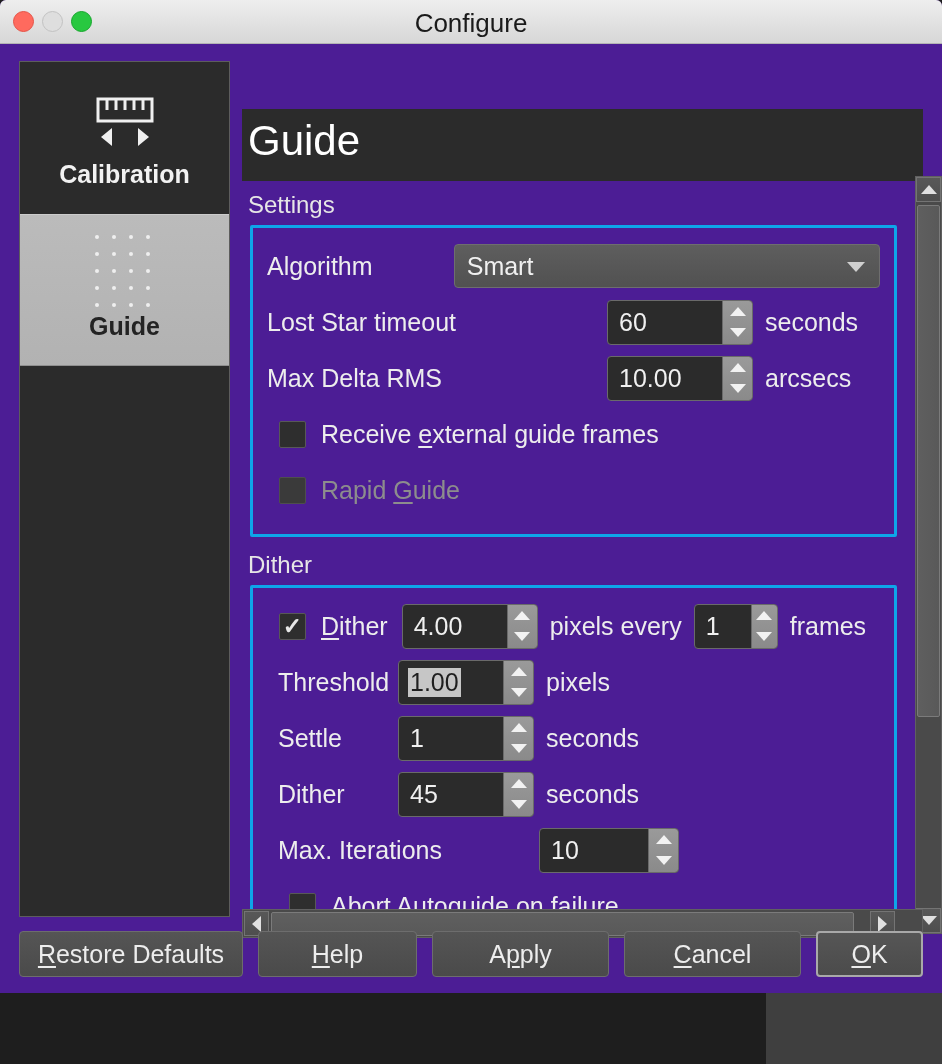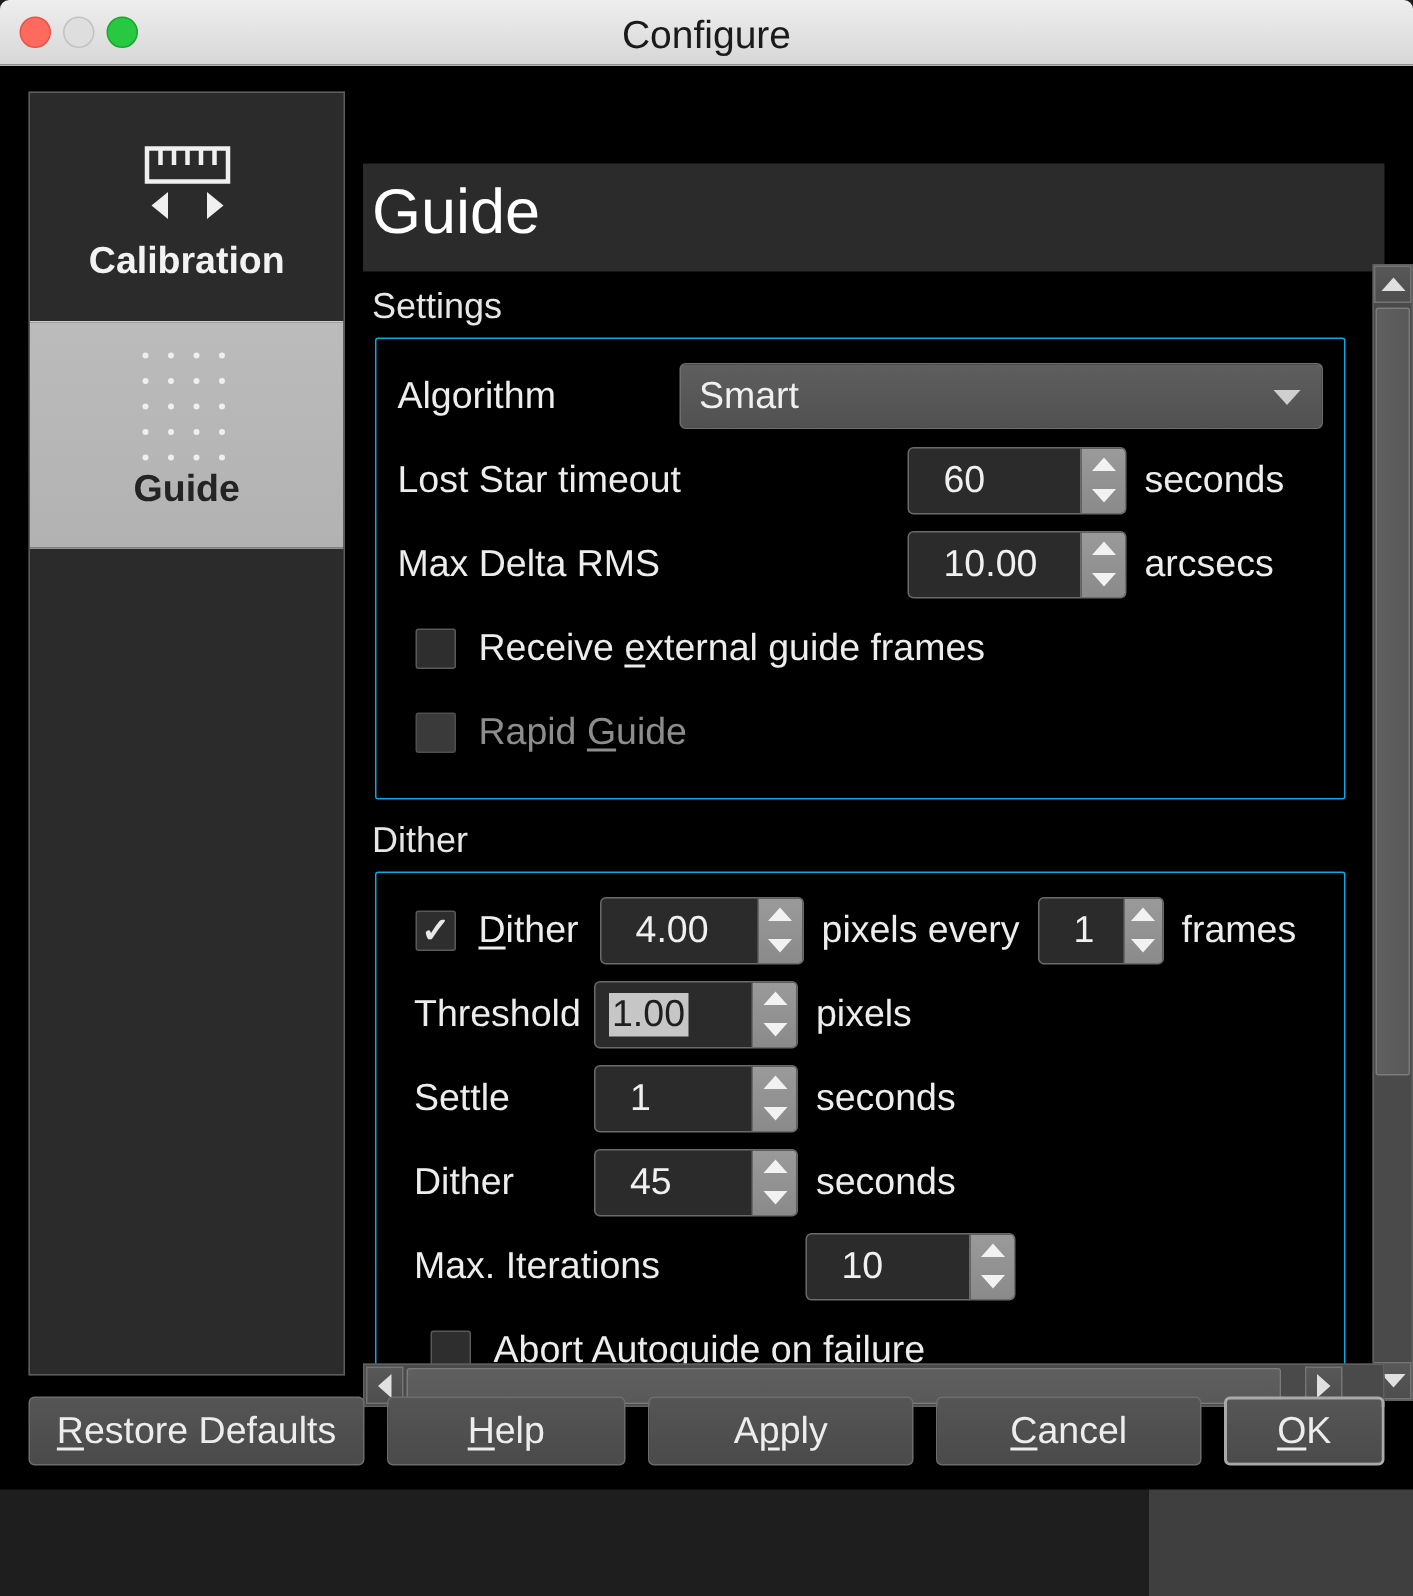--- a/index.html
+++ b/index.html
@@ -32,7 +32,7 @@
     left: 0; top: 0;
     width: 942px;
     height: 993px;
-    background: #000000;
+    background: #4c1d95;
     border-radius: 6px 6px 0 0;
     overflow: hidden;
   }

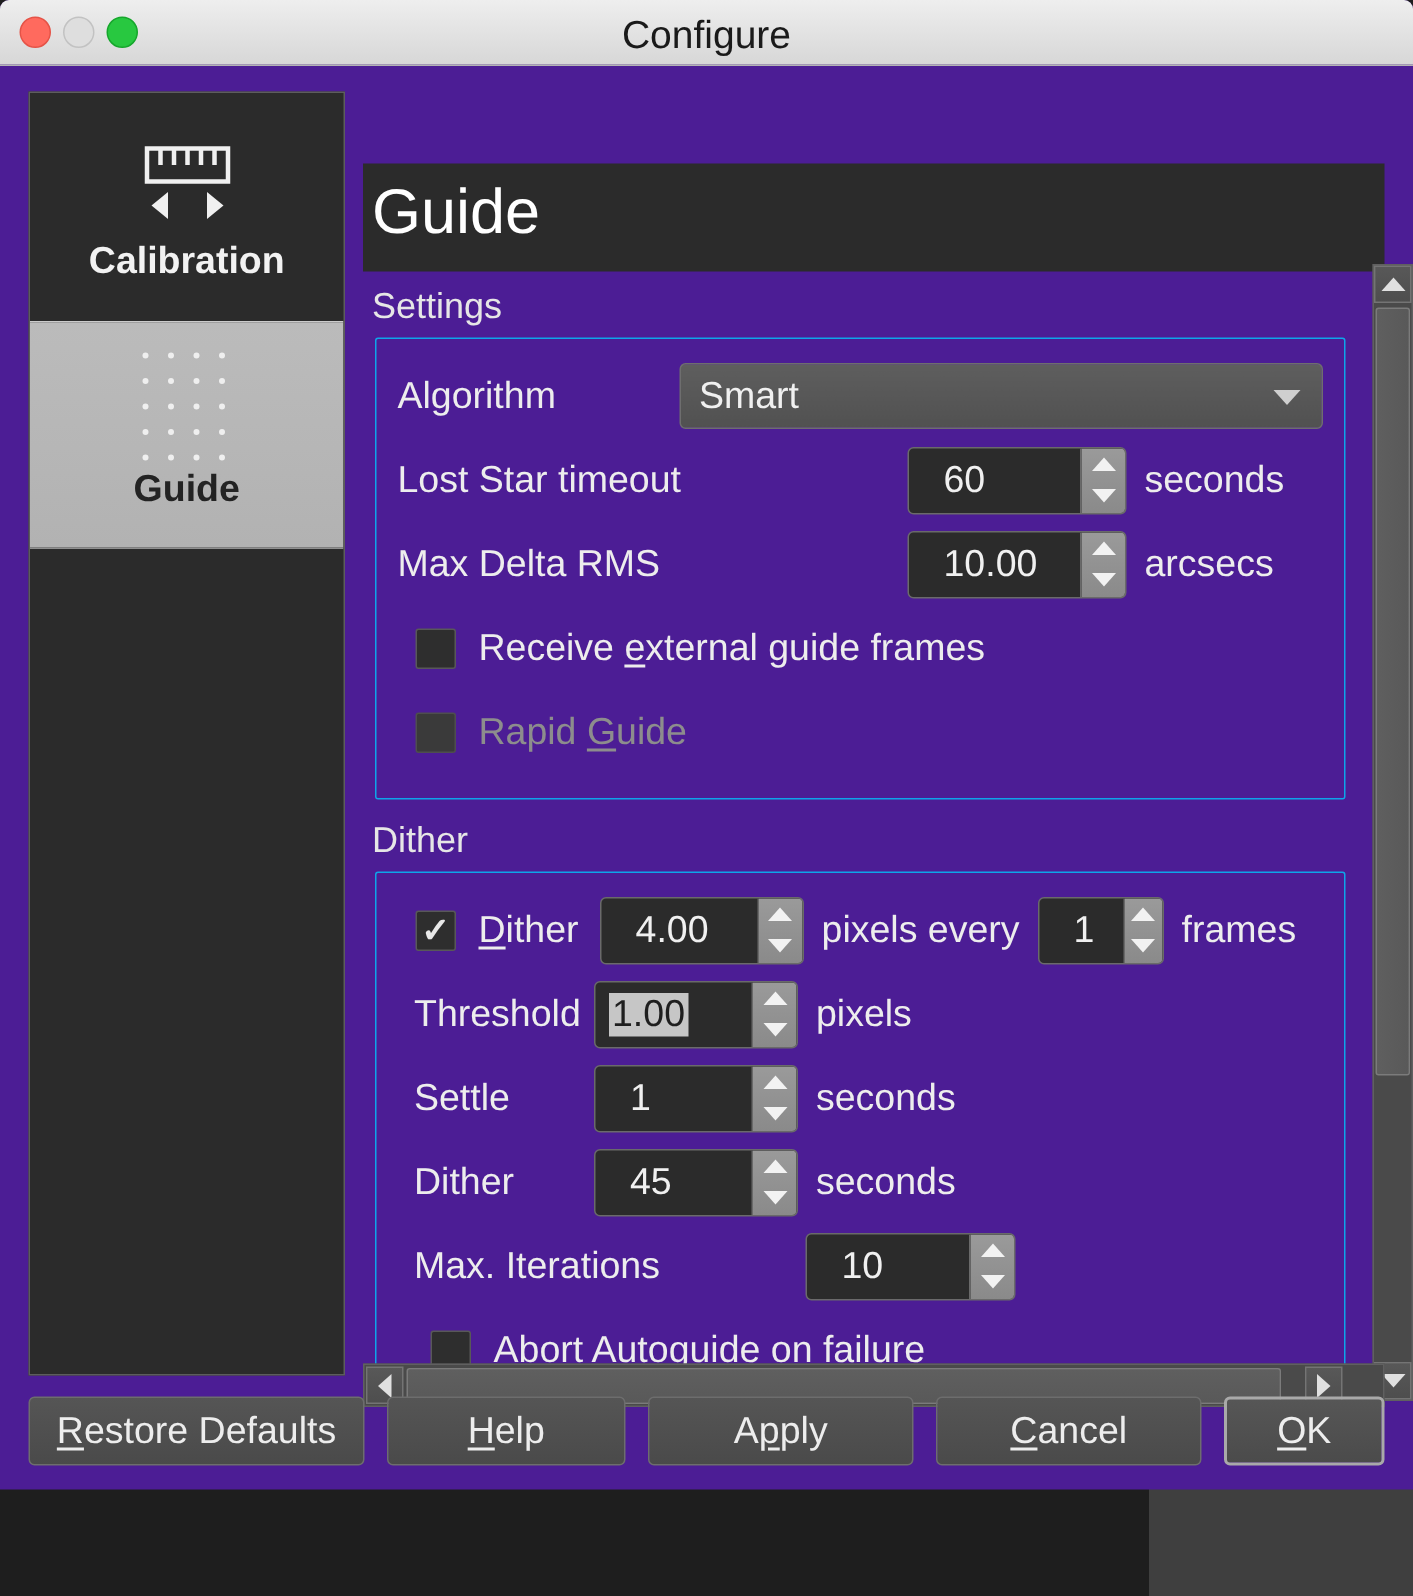--- a/index.html
+++ b/index.html
@@ -145,7 +145,7 @@
     padding: 10px 6px 6px 6px;
   }
   .group-box {
-    border: 1px solid #0ea5e9;
+    border: 3px solid #0ea5e9;
     border-radius: 2px;
     padding: 10px 14px 16px 14px;
     margin-left: 8px;

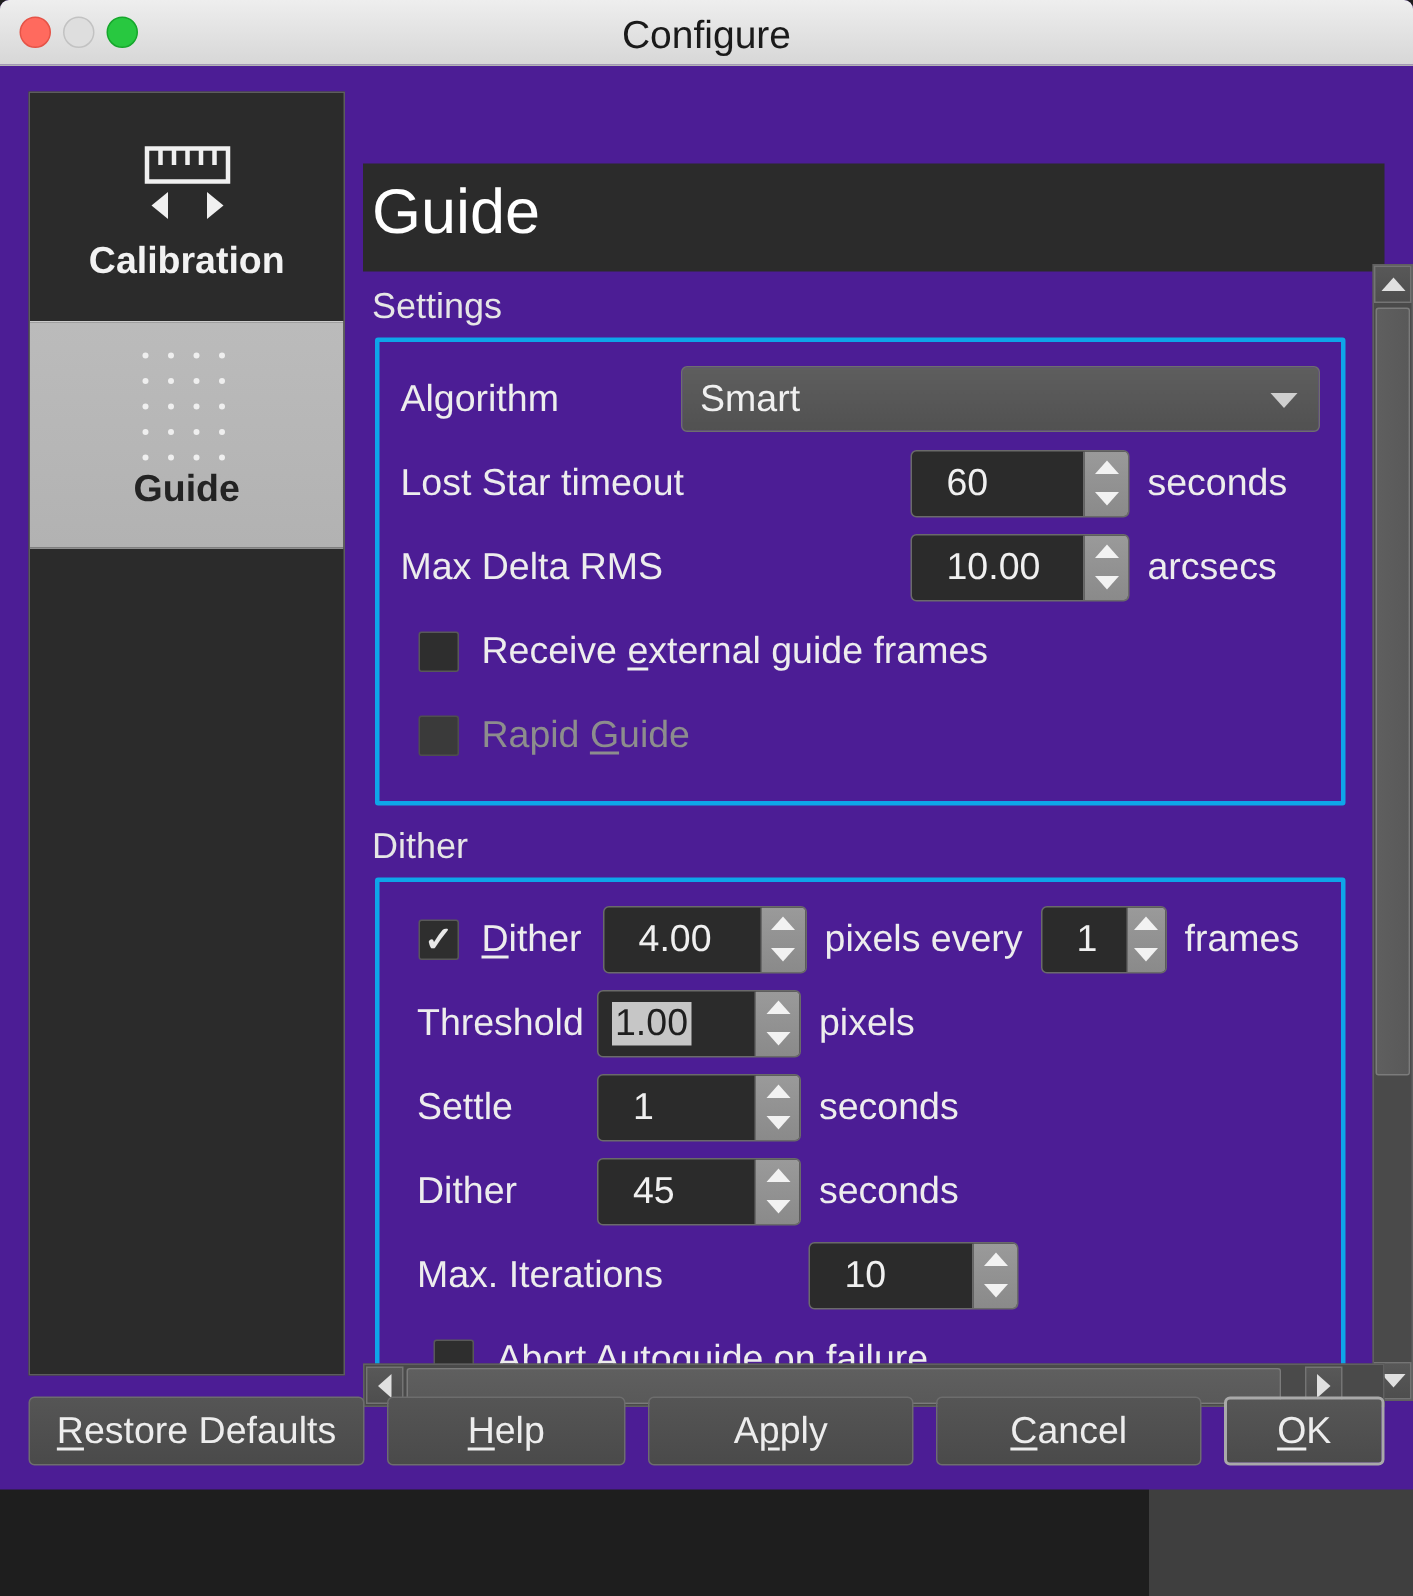--- a/index.html
+++ b/index.html
@@ -203,7 +203,7 @@
   .spin-value {
     font-size: 25px;
     color: #f0f0f0;
-    padding-left: 23px;
+    padding-left: 11px;
     white-space: nowrap;
   }
   .spin-value.selected {

